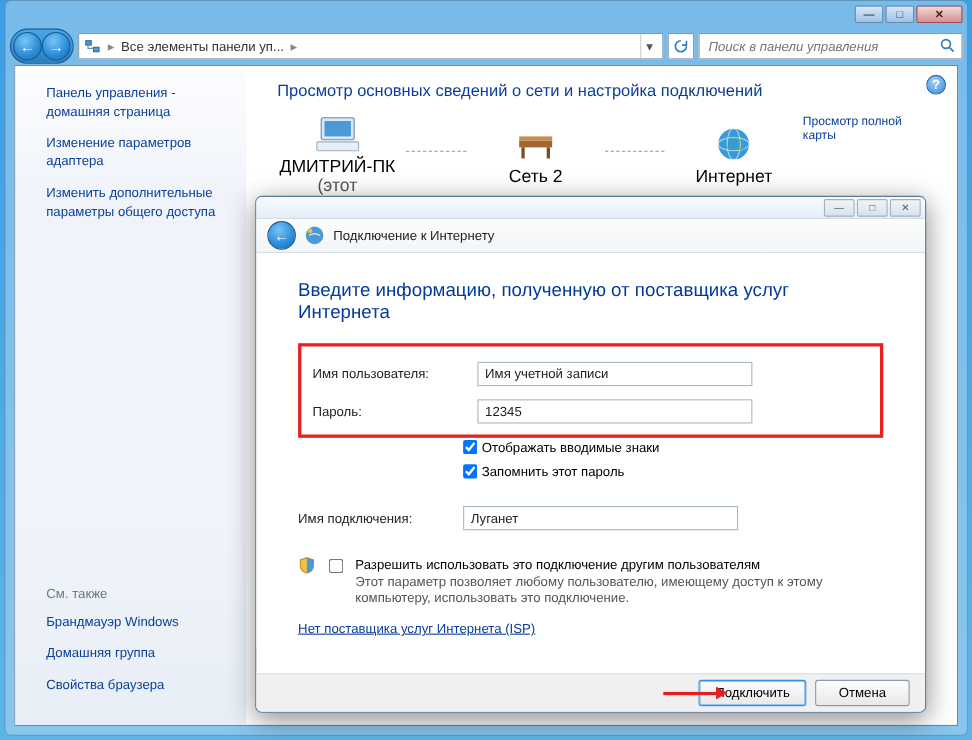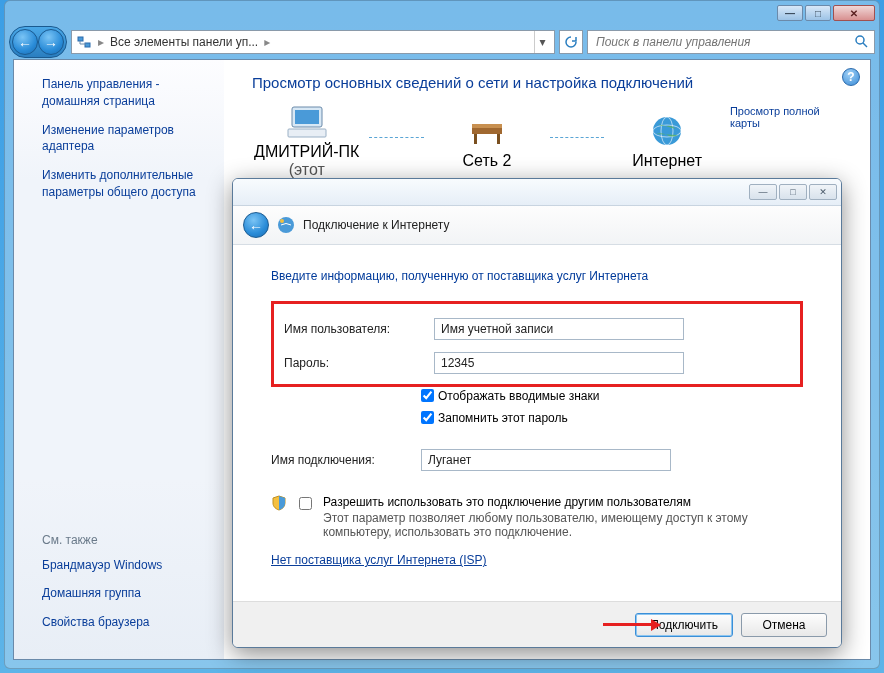--- a/index.html
+++ b/index.html
@@ -97,7 +97,7 @@
     color: #2a7ec0;
   }
   .search-box {
-    width: 288px; height: 24px;
+    width: 240px; height: 24px;
     background: white;
     border: 1px solid #8a9aaa;
     display: flex;

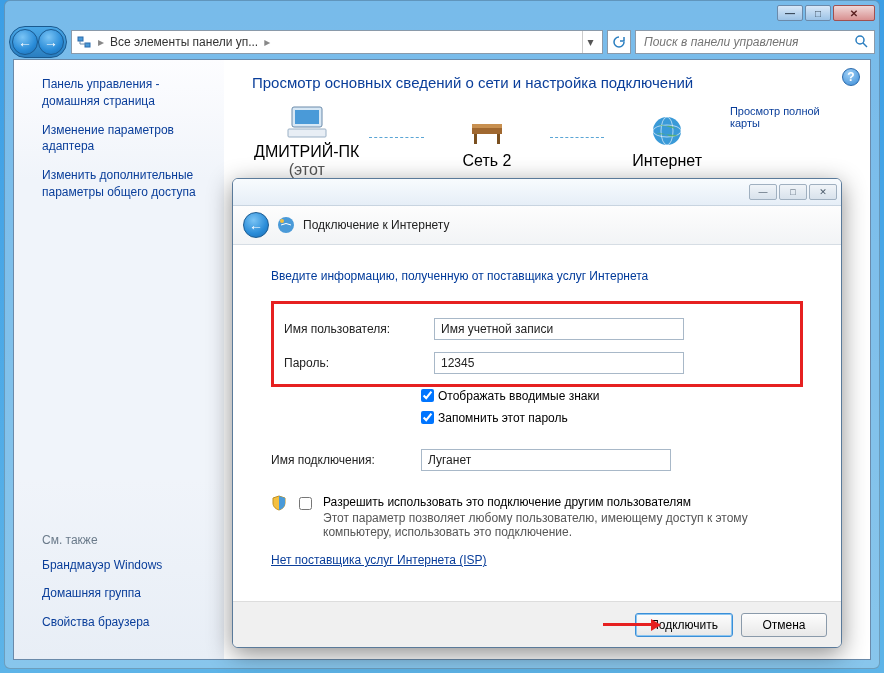--- a/index.html
+++ b/index.html
@@ -260,7 +260,7 @@
   }
   .dialog-body h2 {
     color: #003a9a;
-    font-size: 12px;
+    font-size: 17px;
     font-weight: normal;
     margin: 0 0 18px 0;
   }

